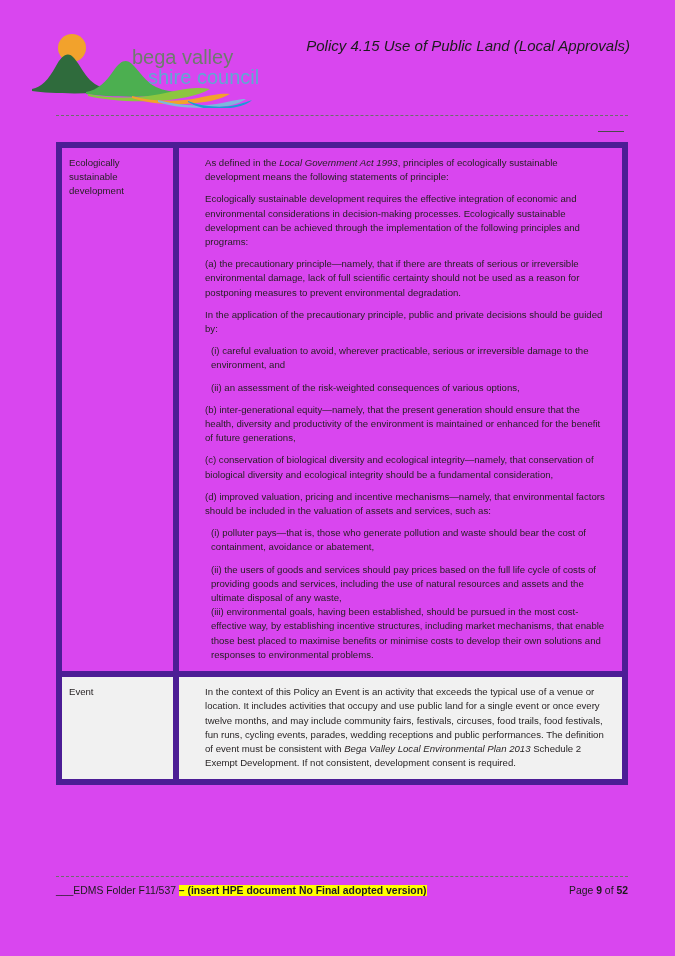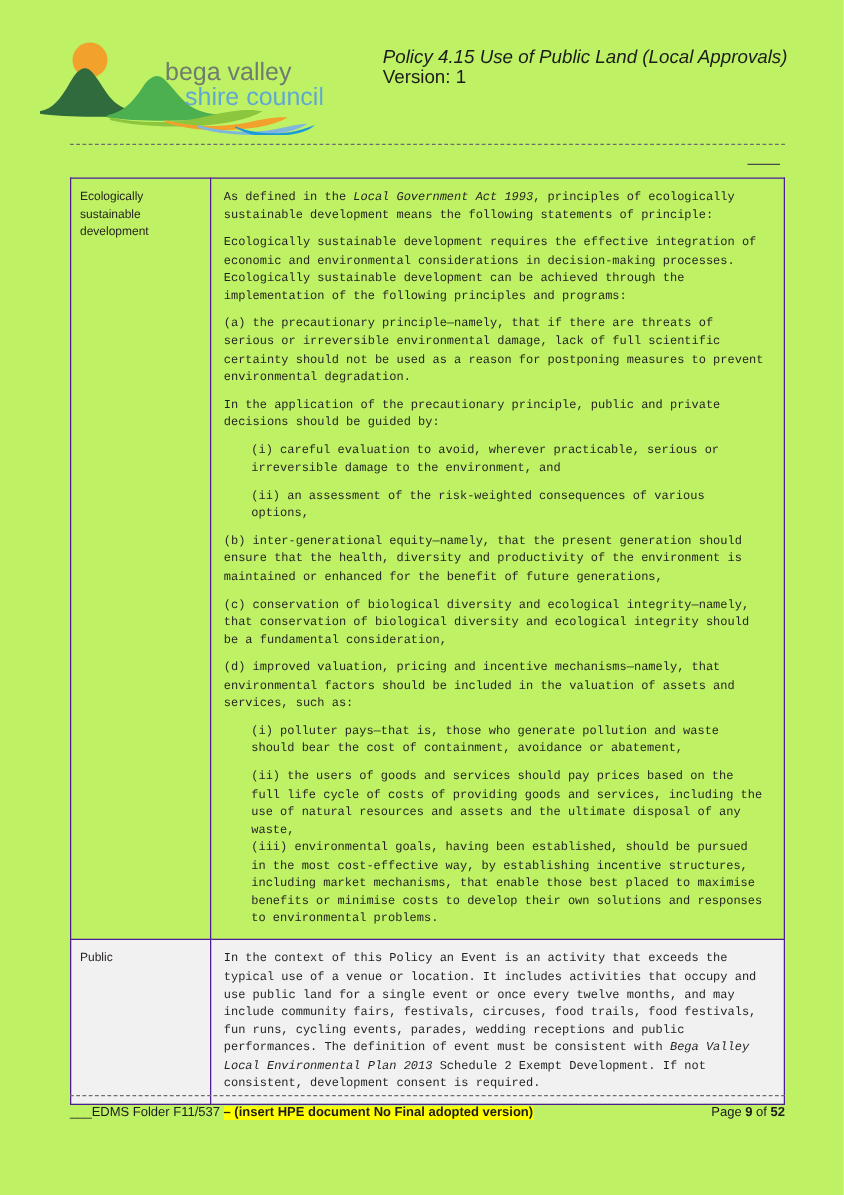--- a/index.html
+++ b/index.html
@@ -19,7 +19,7 @@
   .page {
     position: absolute;
     inset: 0;
-    background: #bef264;
+    background: #d946ef;
     padding-left: 32px;
   }
 

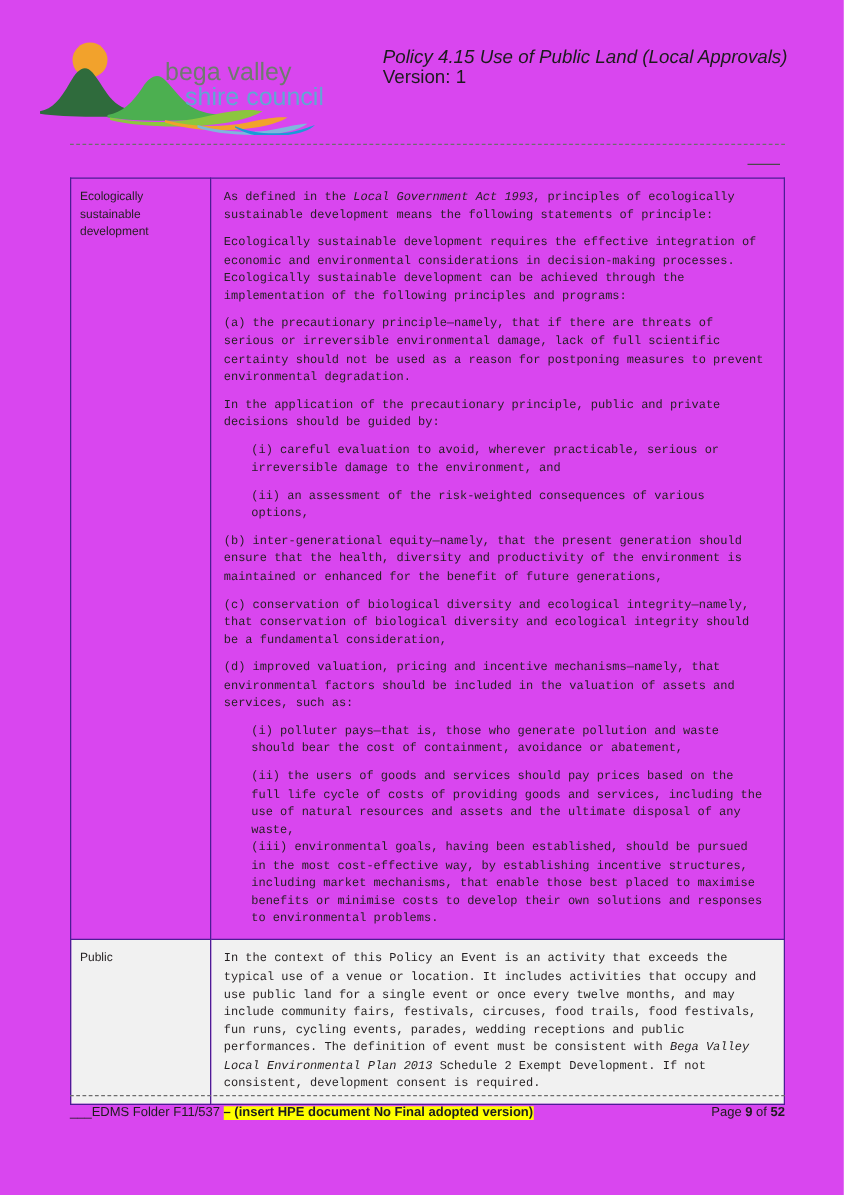--- a/index.html
+++ b/index.html
@@ -177,7 +177,6 @@
 
     <div class="header-meta">
       <div class="line-italic">Policy 4.15 Use of Public Land (Local Approvals)</div>
-      <div>Version: 1</div>
     </div>
   </div>
 

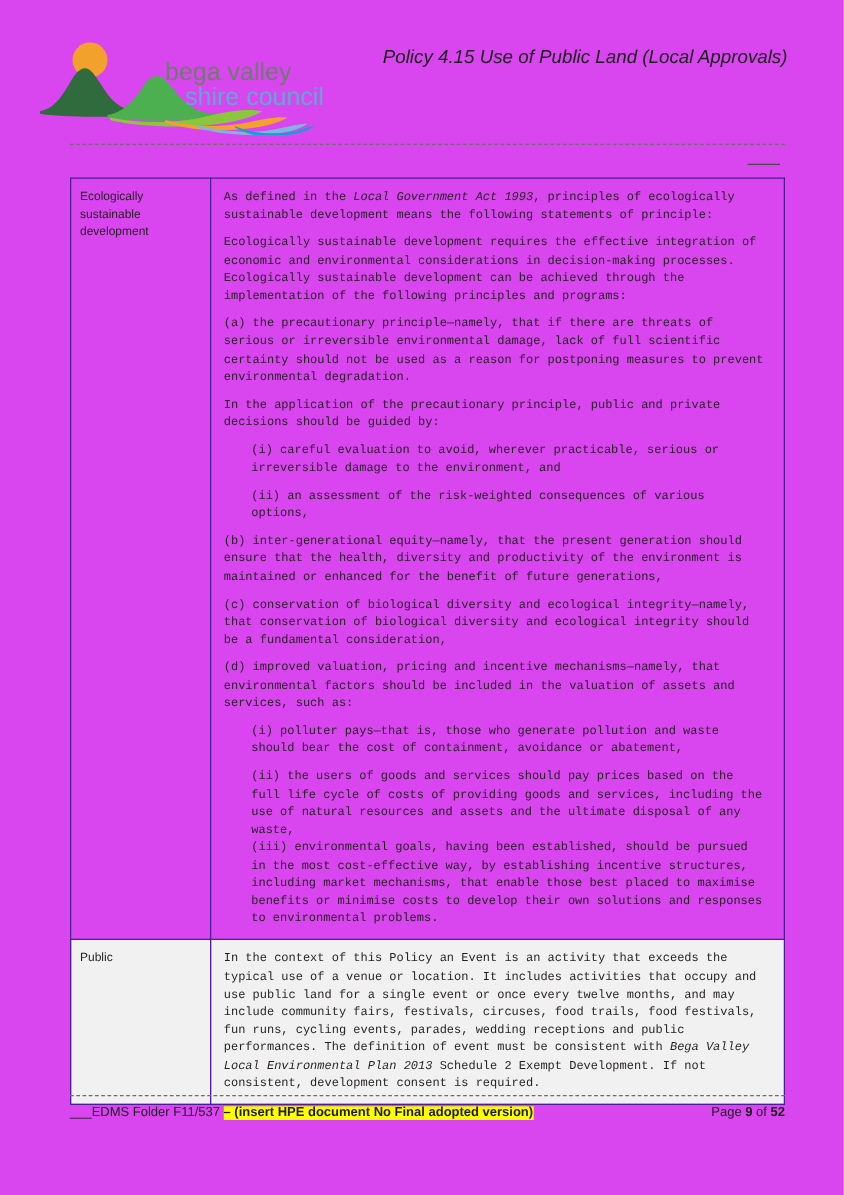--- a/index.html
+++ b/index.html
@@ -80,7 +80,7 @@
     table-layout: fixed;
   }
   .def-table td {
-    border: 1px solid #4c1d95;
+    border: 6px solid #4c1d95;
     vertical-align: top;
     padding: 8px 8px 9px 8px;
     font-size: 9.6px;

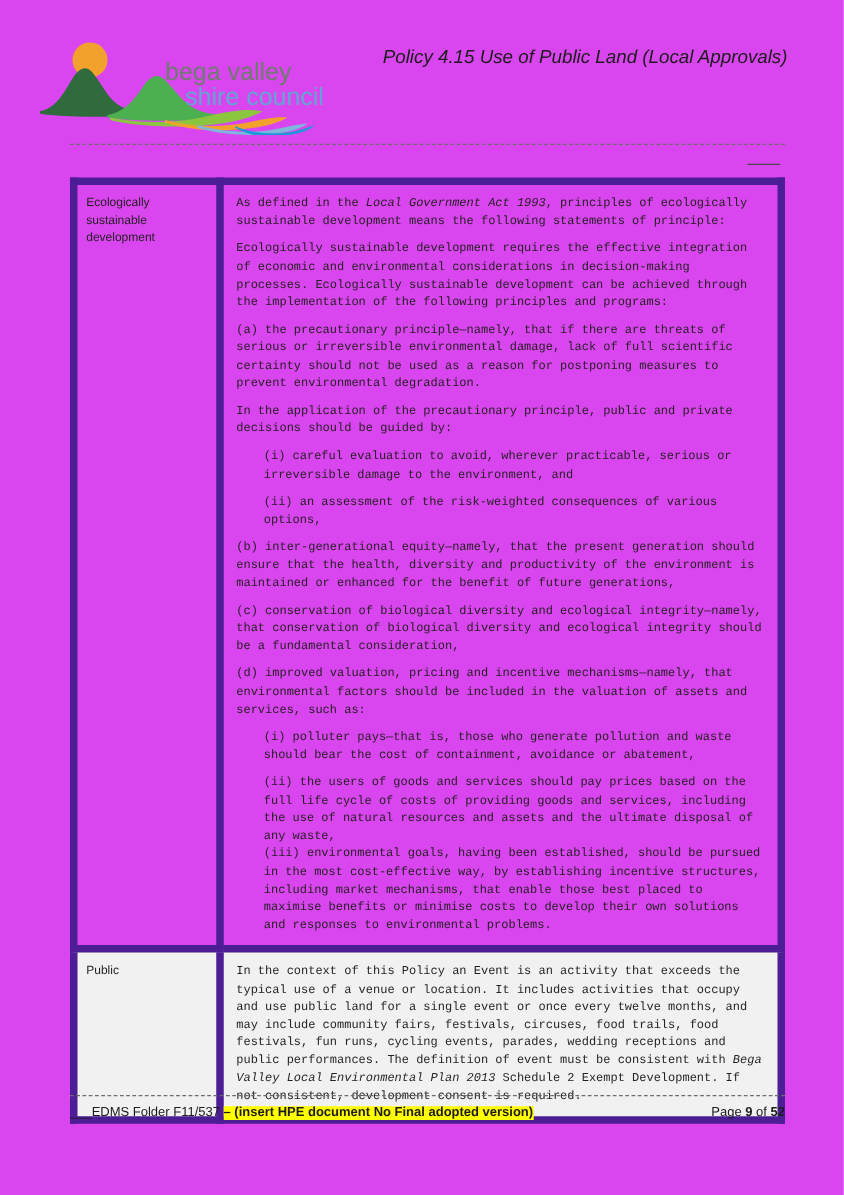--- a/index.html
+++ b/index.html
@@ -101,8 +101,7 @@
   }
 
   .def-table p {
-    margin: 0 0 8px 0;
-    font-family: Liberation Mono, monospace;
+    margin: 0 0 8px 16px;
   }
   .def-table p:last-child {
     margin-bottom: 0;

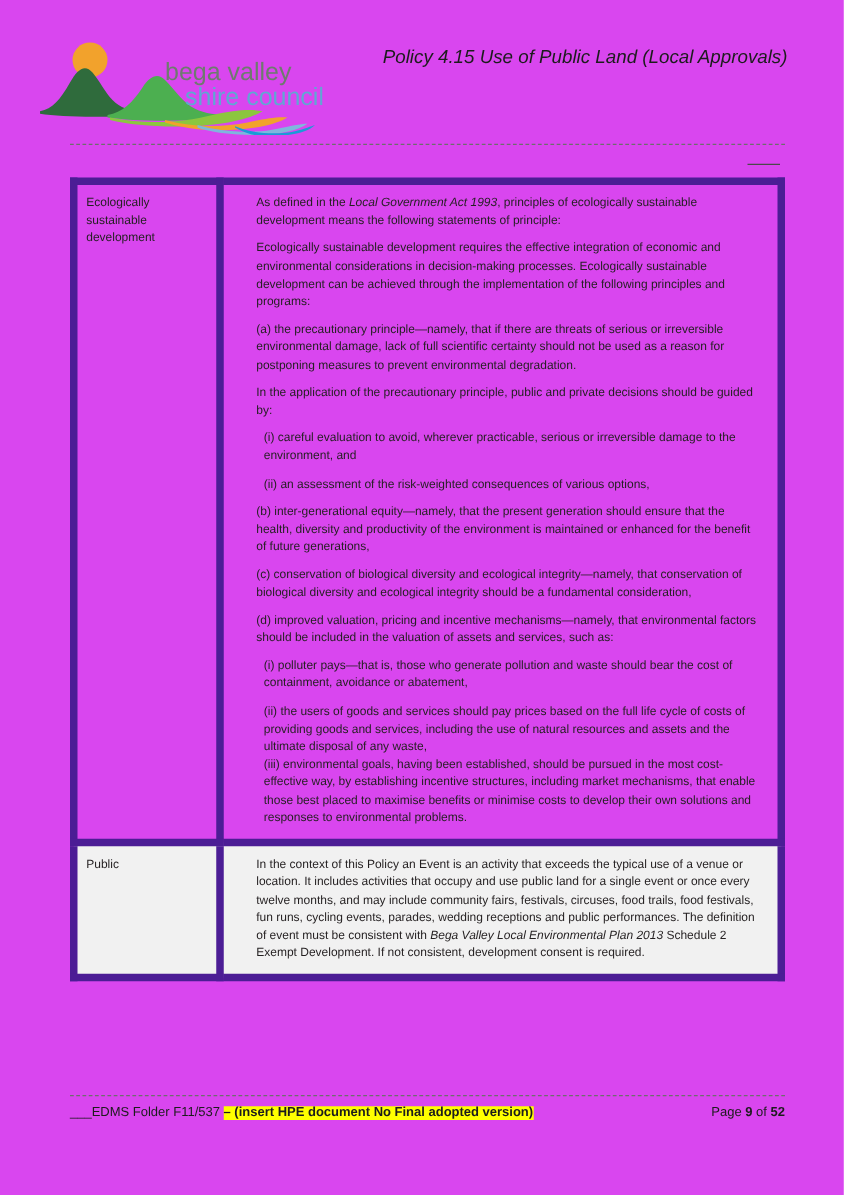--- a/index.html
+++ b/index.html
@@ -202,7 +202,7 @@
           </td>
         </tr>
         <tr class="row-shaded">
-          <td class="term">Public</td>
+          <td class="term">Event</td>
           <td class="desc">
             <p><span>In the context of this Policy an Event is an activity that exceeds the typical use of a venue or location. It includes activities that occupy and use public land for a single event or once every twelve months, and may include community fairs, festivals, circuses, food trails, food festivals, fun runs, cycling events, parades, wedding receptions and public performances.  The definition of event must be consistent with </span><em>Bega Valley Local Environmental Plan 2013</em><span> Schedule 2 Exempt Development. If not consistent, development consent is required.</span></p>
           </td>

